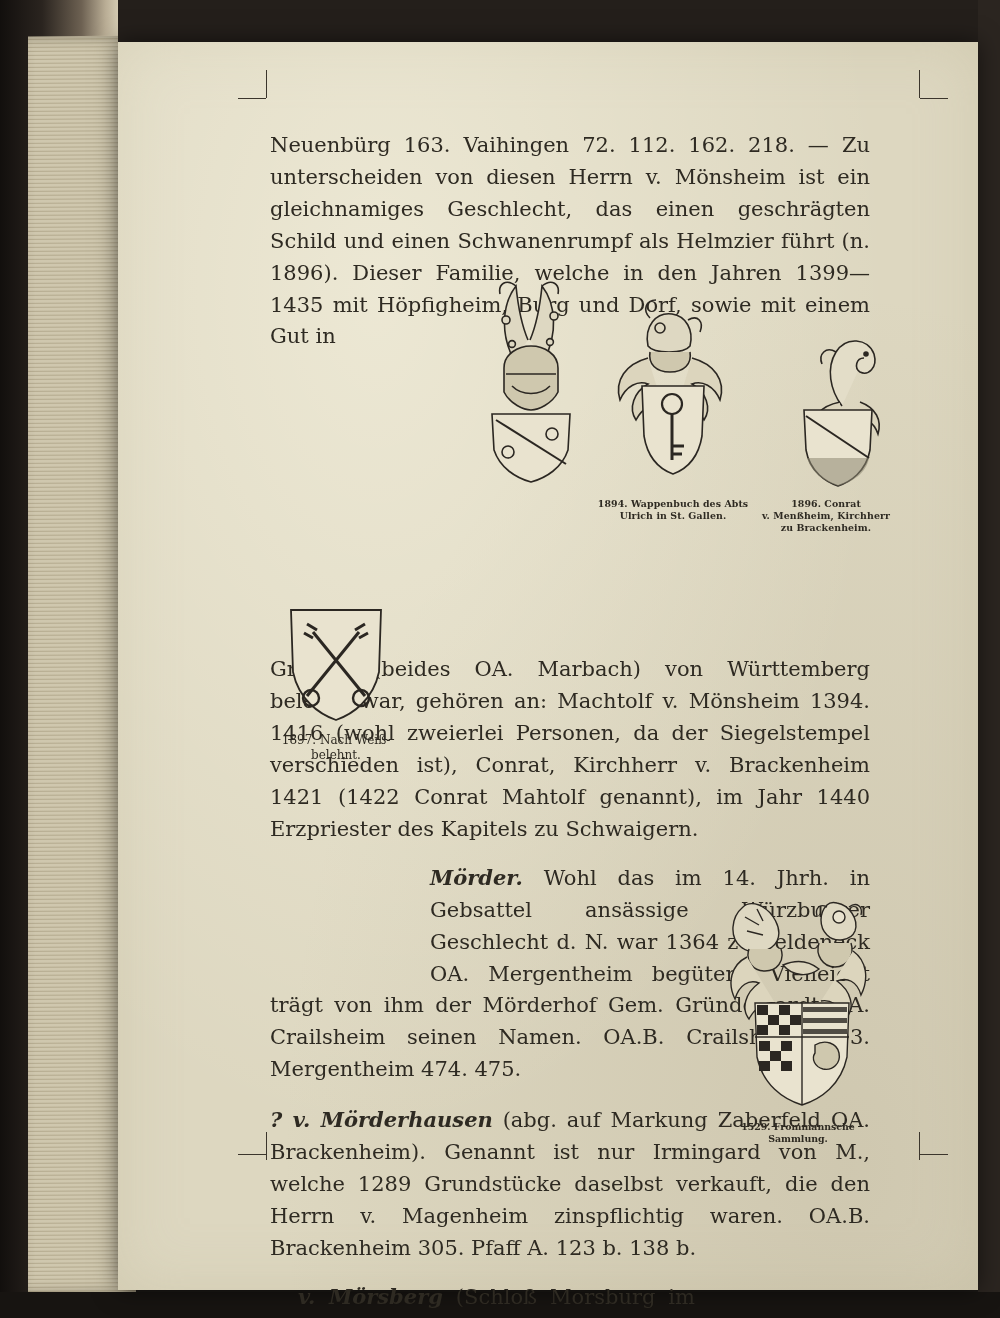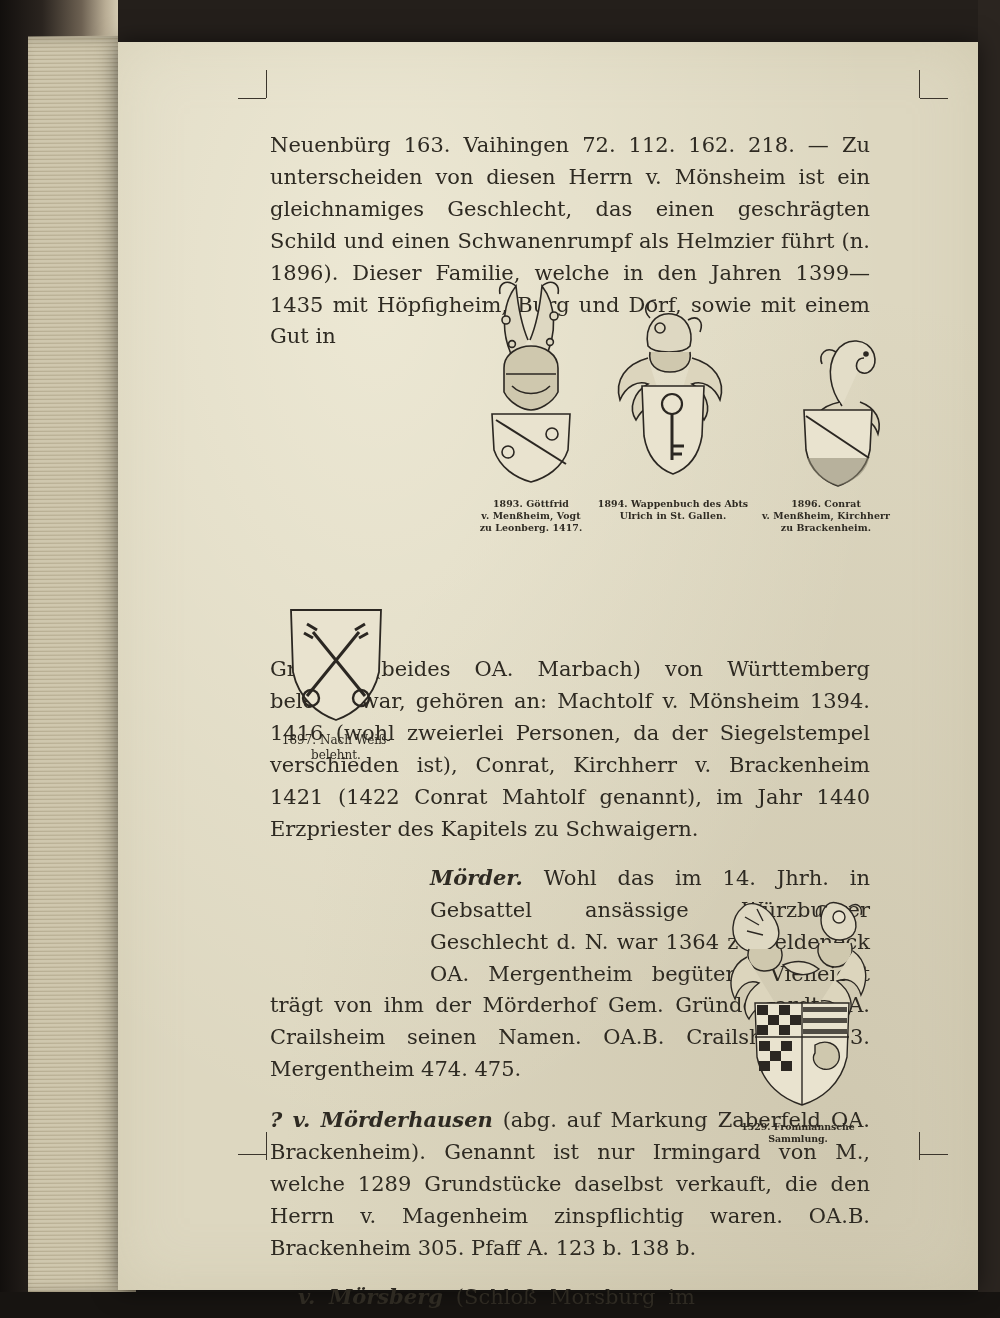--- a/index.html
+++ b/index.html
@@ -159,11 +159,6 @@
             <circle cx="96" cy="170" r="6" fill="none"></circle>
           </g>
         </svg>
-        <div class="caption">
-          <span>1893.   Göttfrid</span><br>
-          <span>v. Menßheim, Vogt</span><br>
-          <span>zu Leonberg.  1417.</span>
-        </div>
       </div>
 
       <div class="crest" style="left:318px;top:14px;width:170px;">

